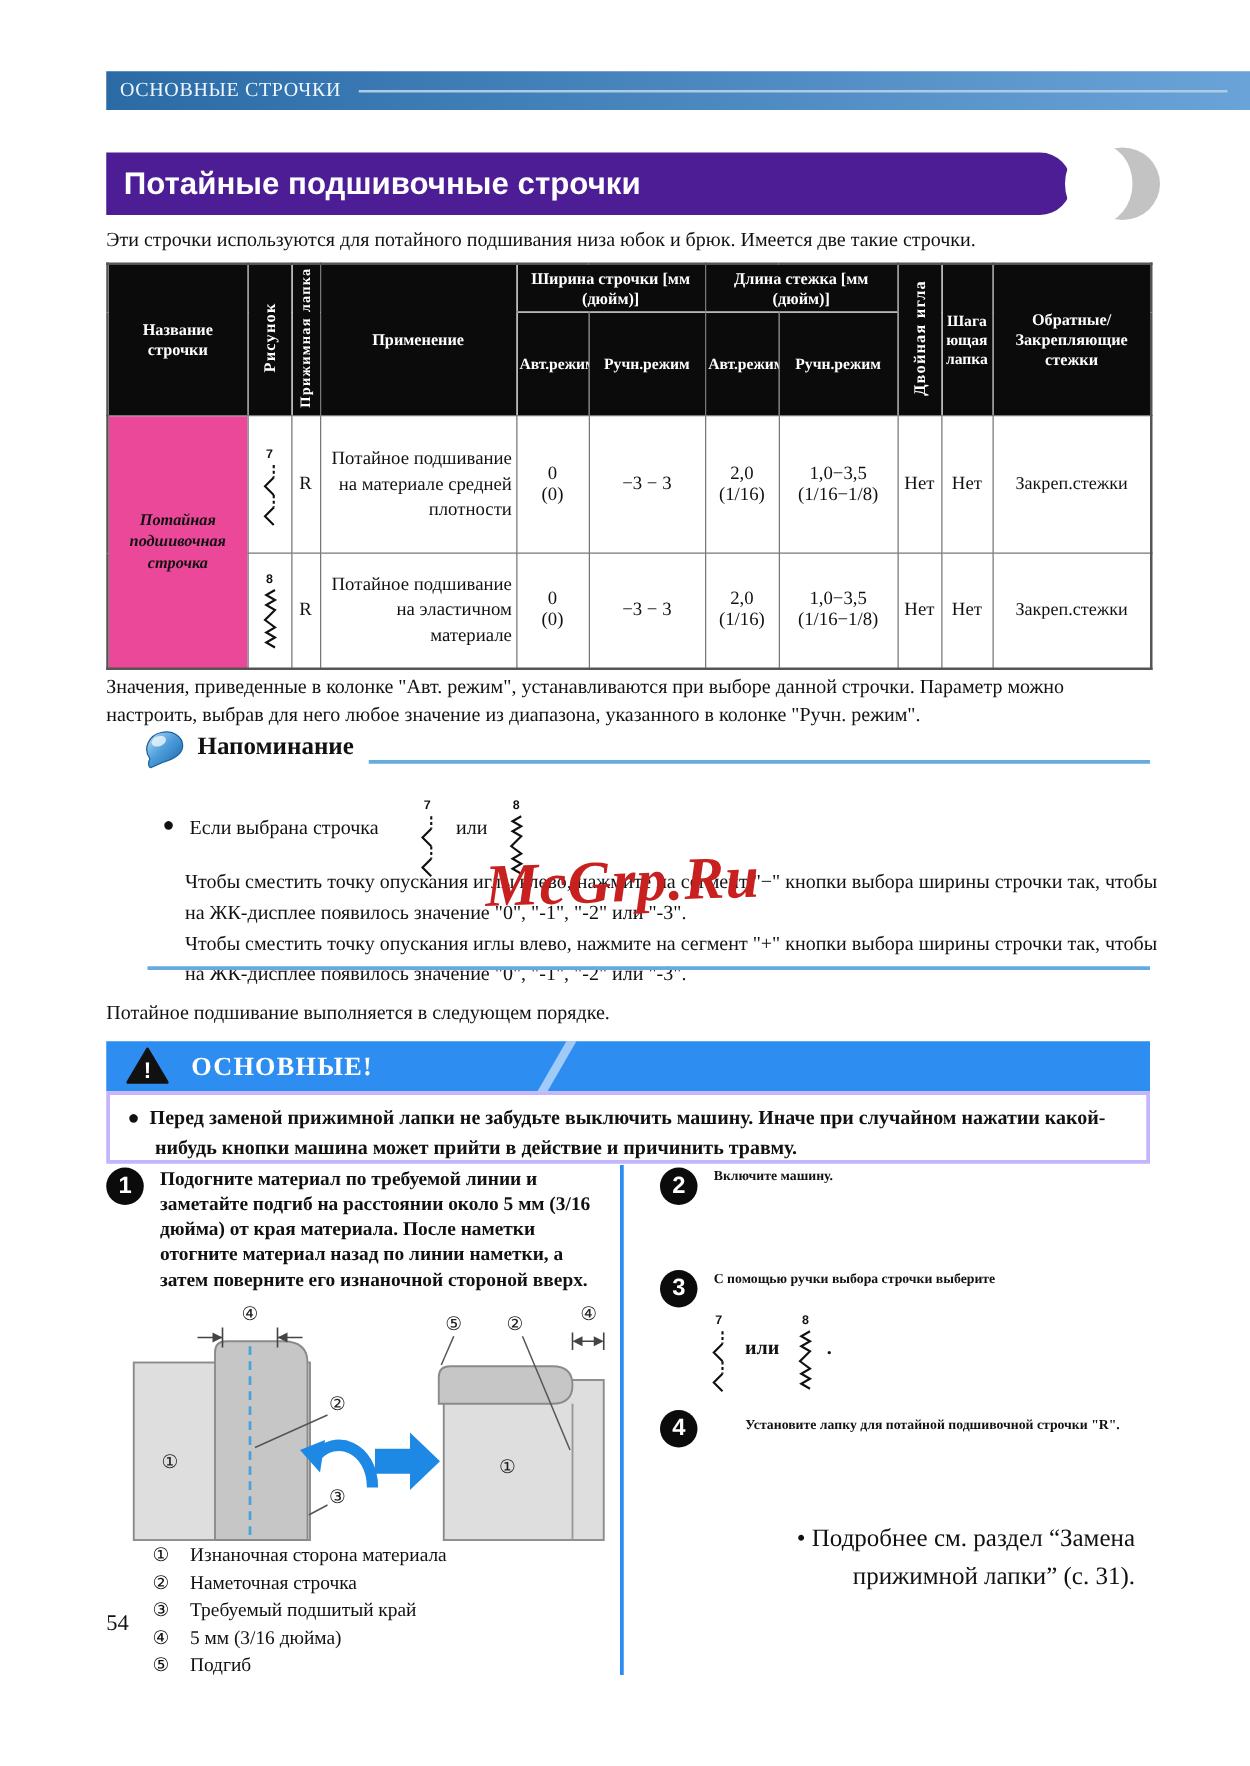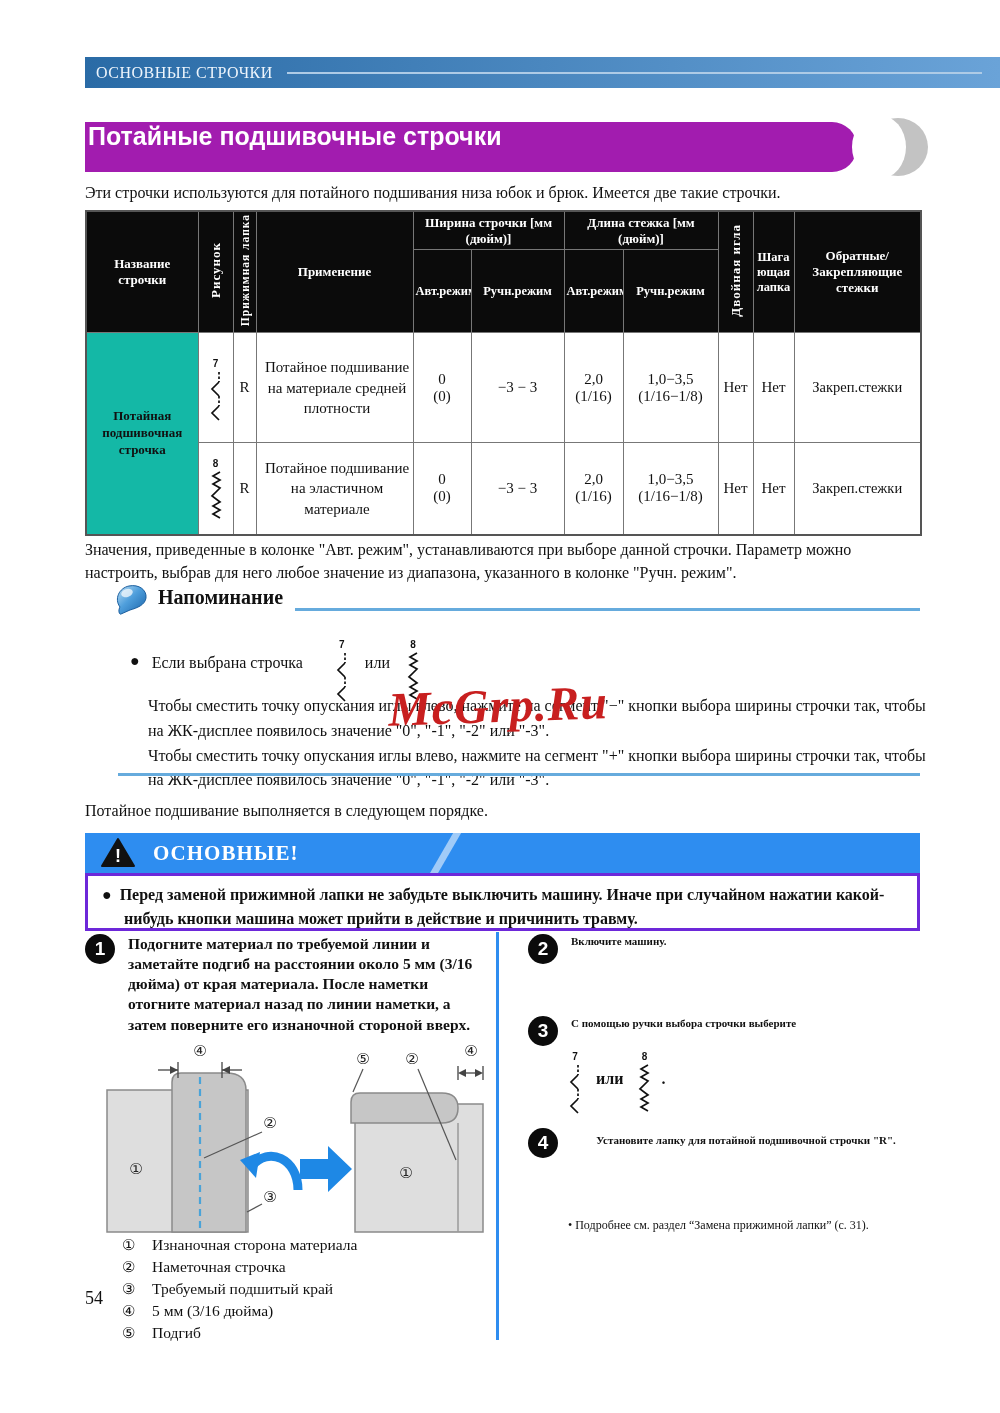--- a/index.html
+++ b/index.html
@@ -16,8 +16,8 @@
   .kicker-rule { flex:1; height:2px; background:#aecbe6; margin-left:14px; }
 
   
-  .title-bar { left:85px; top:122px; width:772px; height:50px; background:#a21caf;
-    border-radius:0 25px 25px 0; display:flex; padding-left:3px; }
+  .title-bar { left:85px; top:122px; width:772px; height:50px; background:#4c1d95;
+    border-radius:0 25px 25px 0; display:flex; align-items:center; padding-left:14px; }
   .title-text { color:#ffffff; font-family:"Liberation Sans", sans-serif; font-weight:bold; font-size:25px; }
   .crescent { left:868px; top:118px; width:60px; height:58px; background:#c3c3c3; border-radius:50%; }
   .crescent::before { content:""; position:absolute; left:-16px; top:-3px; width:54px; height:64px; background:#fff; border-radius:50%; }

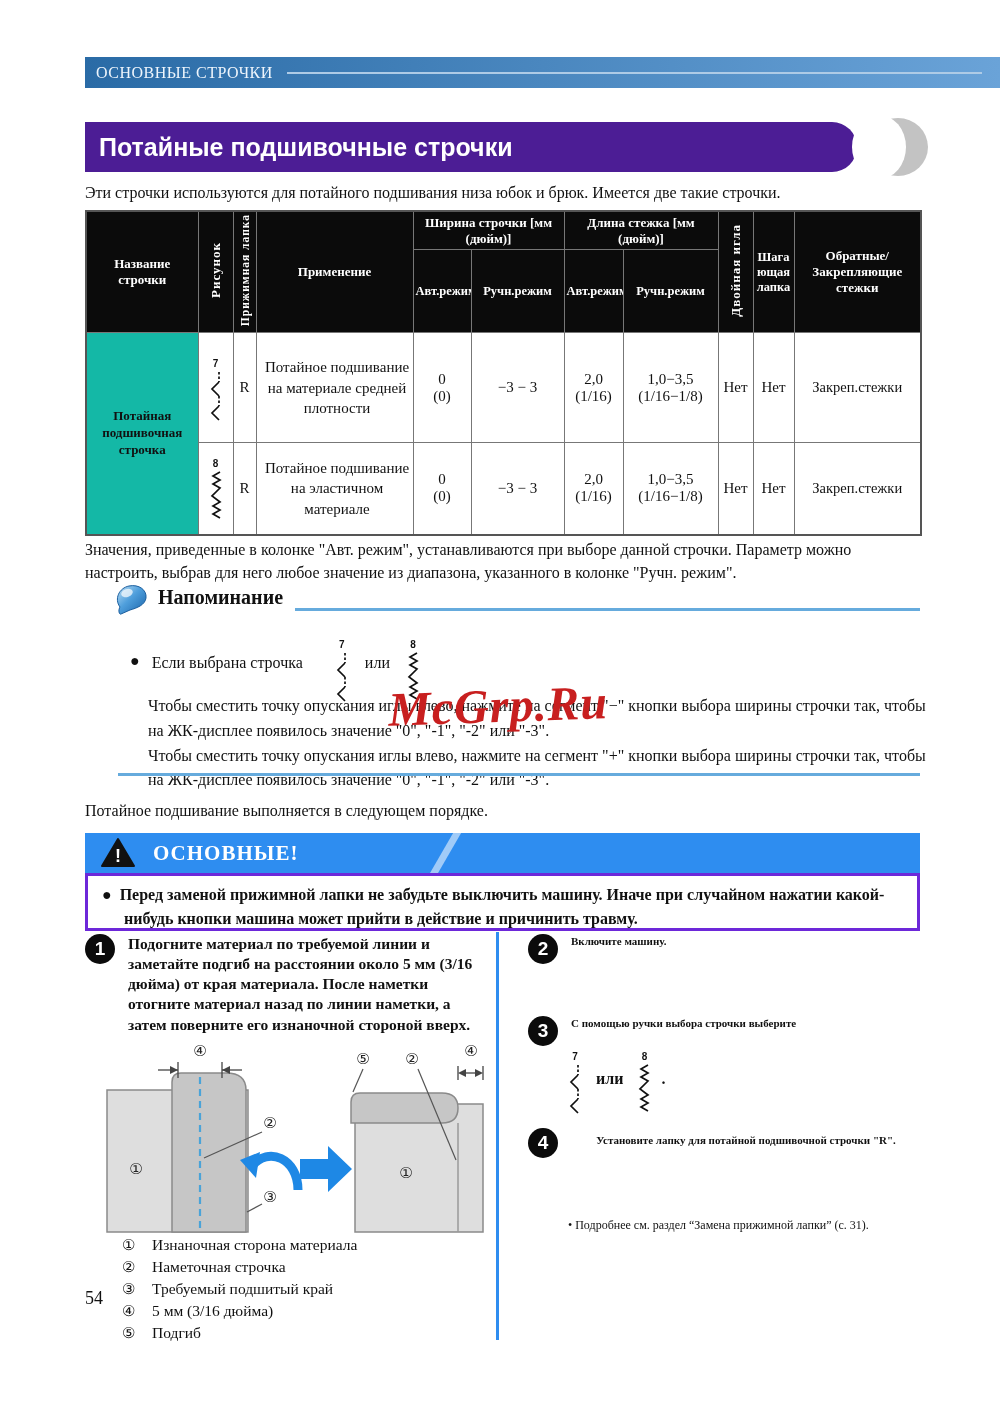--- a/index.html
+++ b/index.html
@@ -33,7 +33,7 @@
   .vert { writing-mode:vertical-rl; transform:rotate(180deg); display:inline-block; letter-spacing:1px; }
   .stitch-table td { background:#fff; font-size:15px; text-align:center; vertical-align:middle; padding:3px; }
   td.groupname { background:#14b8a6; font-weight:bold; font-size:13px; line-height:1.3; }
-  td.app { text-align:center; padding-left:8px; line-height:1.35; }
+  td.app { text-align:right; padding-left:8px; line-height:1.35; }
   td.revcell { font-size:14.5px; }
   .pre { white-space:pre-line; }
   .sticon { display:inline-flex; flex-direction:column; align-items:center; line-height:1; }

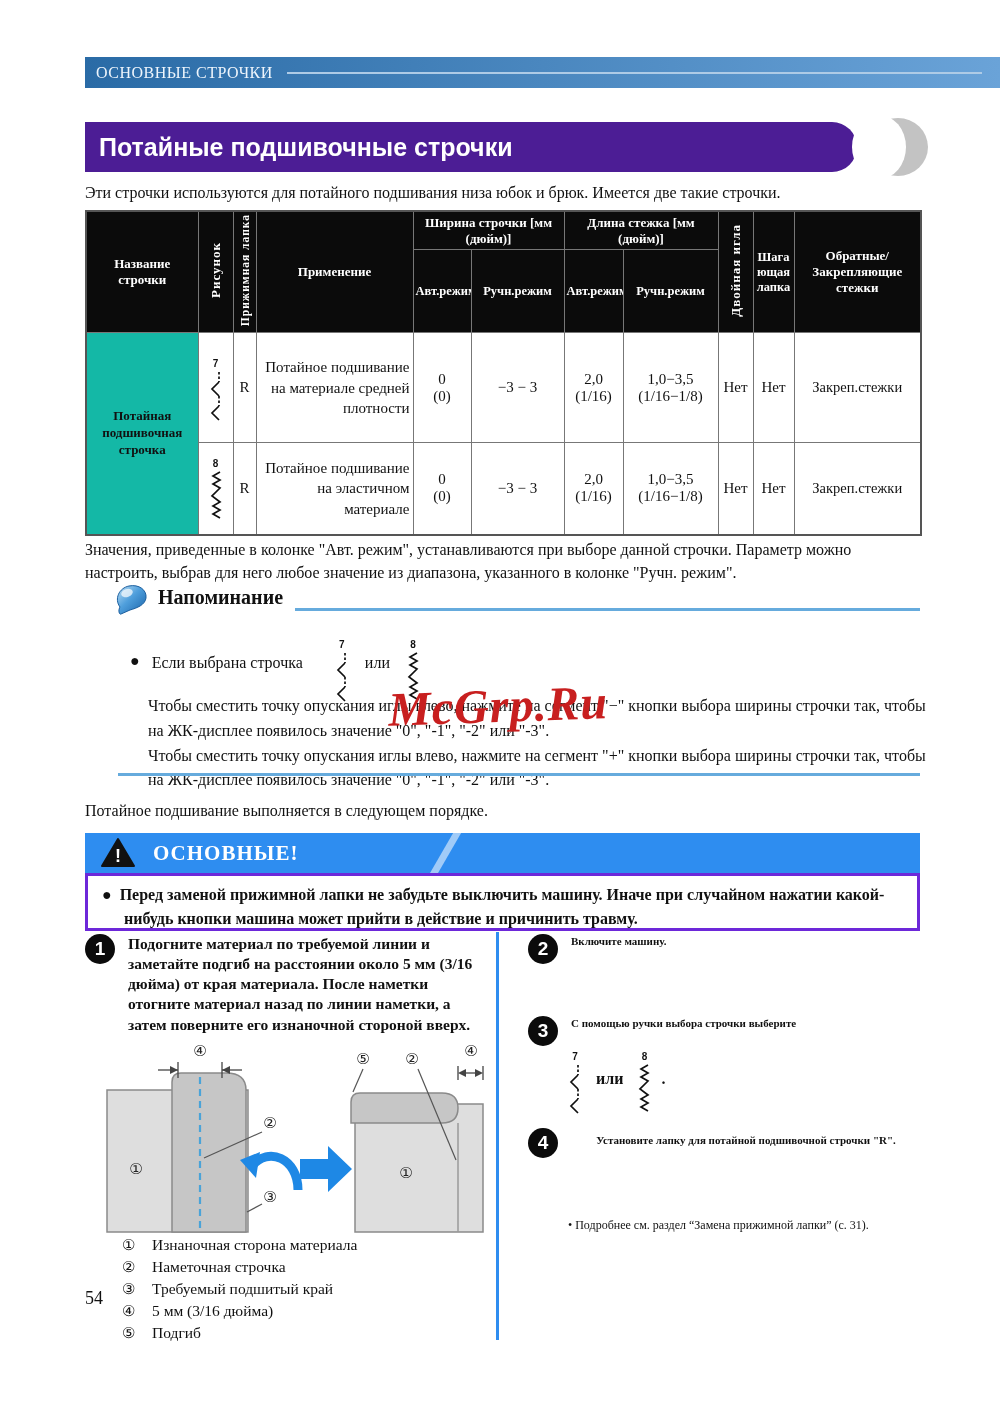--- a/index.html
+++ b/index.html
@@ -32,7 +32,7 @@
   .stitch-table .sub { font-size:12.5px; }
   .vert { writing-mode:vertical-rl; transform:rotate(180deg); display:inline-block; letter-spacing:1px; }
   .stitch-table td { background:#fff; font-size:15px; text-align:center; vertical-align:middle; padding:3px; }
-  td.groupname { background:#14b8a6; font-weight:bold; font-size:13px; line-height:1.3; }
+  td.groupname { background:#ec4899; font-weight:bold; font-size:13px; line-height:1.3;font-style:italic; }
   td.app { text-align:right; padding-left:8px; line-height:1.35; }
   td.revcell { font-size:14.5px; }
   .pre { white-space:pre-line; }

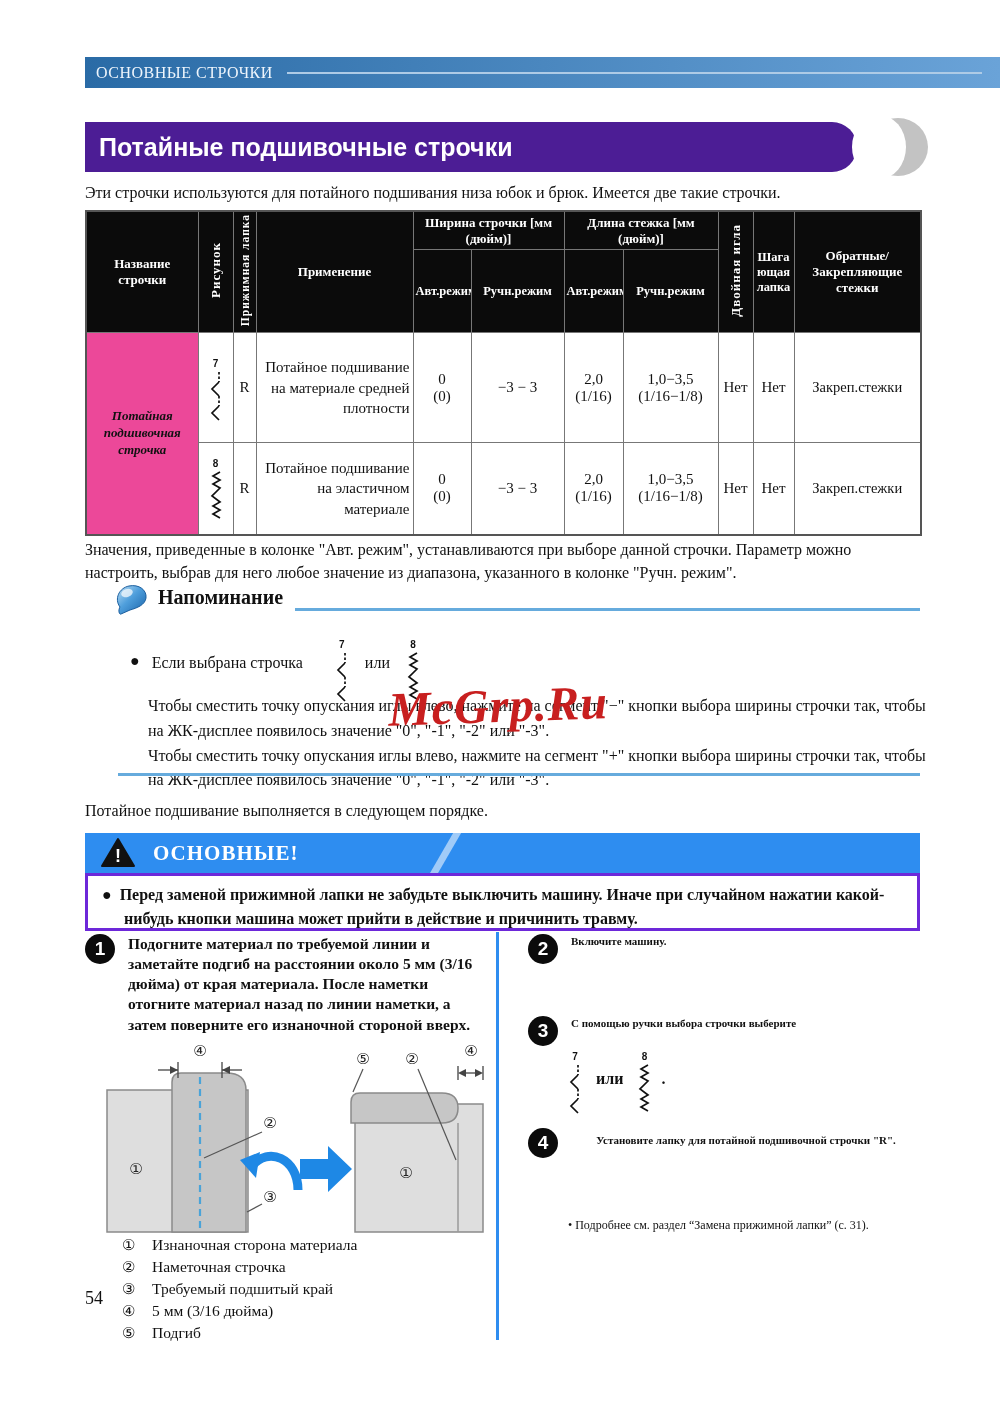--- a/index.html
+++ b/index.html
@@ -62,7 +62,7 @@
   .warn-slash { position:absolute; left:356px; top:-4px; width:8px; height:50px; background:rgba(255,255,255,.55); transform:skewX(-30deg); }
   .warn-tri { margin-left:16px; }
   .warn-title { color:#ffffff; font-weight:bold; font-size:21px; margin-left:18px; letter-spacing:1px; }
-  .warn-box { left:85px; top:873px; width:835px; height:58px; border:3px solid #6d28d9; padding:7px 12px 0 14px; }
+  .warn-box { left:85px; top:873px; width:835px; height:58px; border:3px solid #c4b5fd; padding:7px 12px 0 14px; }
   .warn-text { font-size:16px; font-weight:bold; line-height:1.5; padding-left:22px; text-indent:-22px; }
 
   

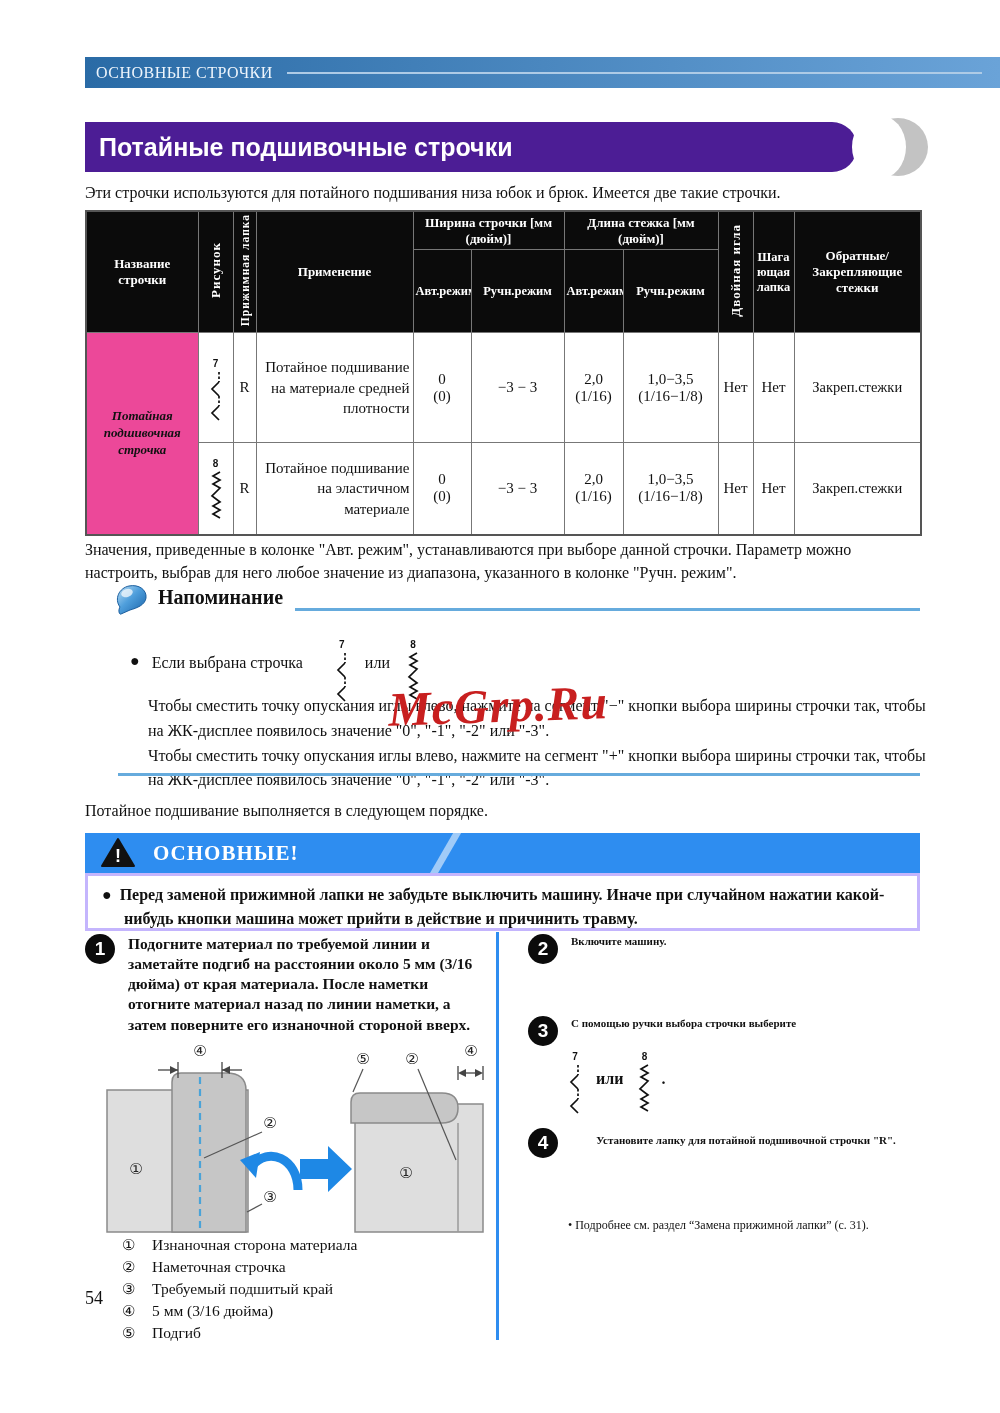--- a/index.html
+++ b/index.html
@@ -80,8 +80,8 @@
   .step3-icons { left:568px; top:1052px; display:flex; align-items:flex-start; font-weight:bold; font-size:16px; }
   .step3-icons .or { margin:18px 14px 0 14px; }
   .step3-icons .dot { margin:18px 0 0 10px; }
-  .step4-bullet { left:568px; top:1216px; width:340px; font-size:12px; line-height:1.5;
-    padding-left:16px; text-indent:-16px; }
+  .step4-bullet { left:568px; top:1216px; width:340px; font-size:20px; line-height:1.5;
+    padding-left:16px; text-indent:-16px;text-align:right; }
 
   .divider-v { left:496px; top:932px; width:3px; height:408px; background:#2e8df0; }
 

